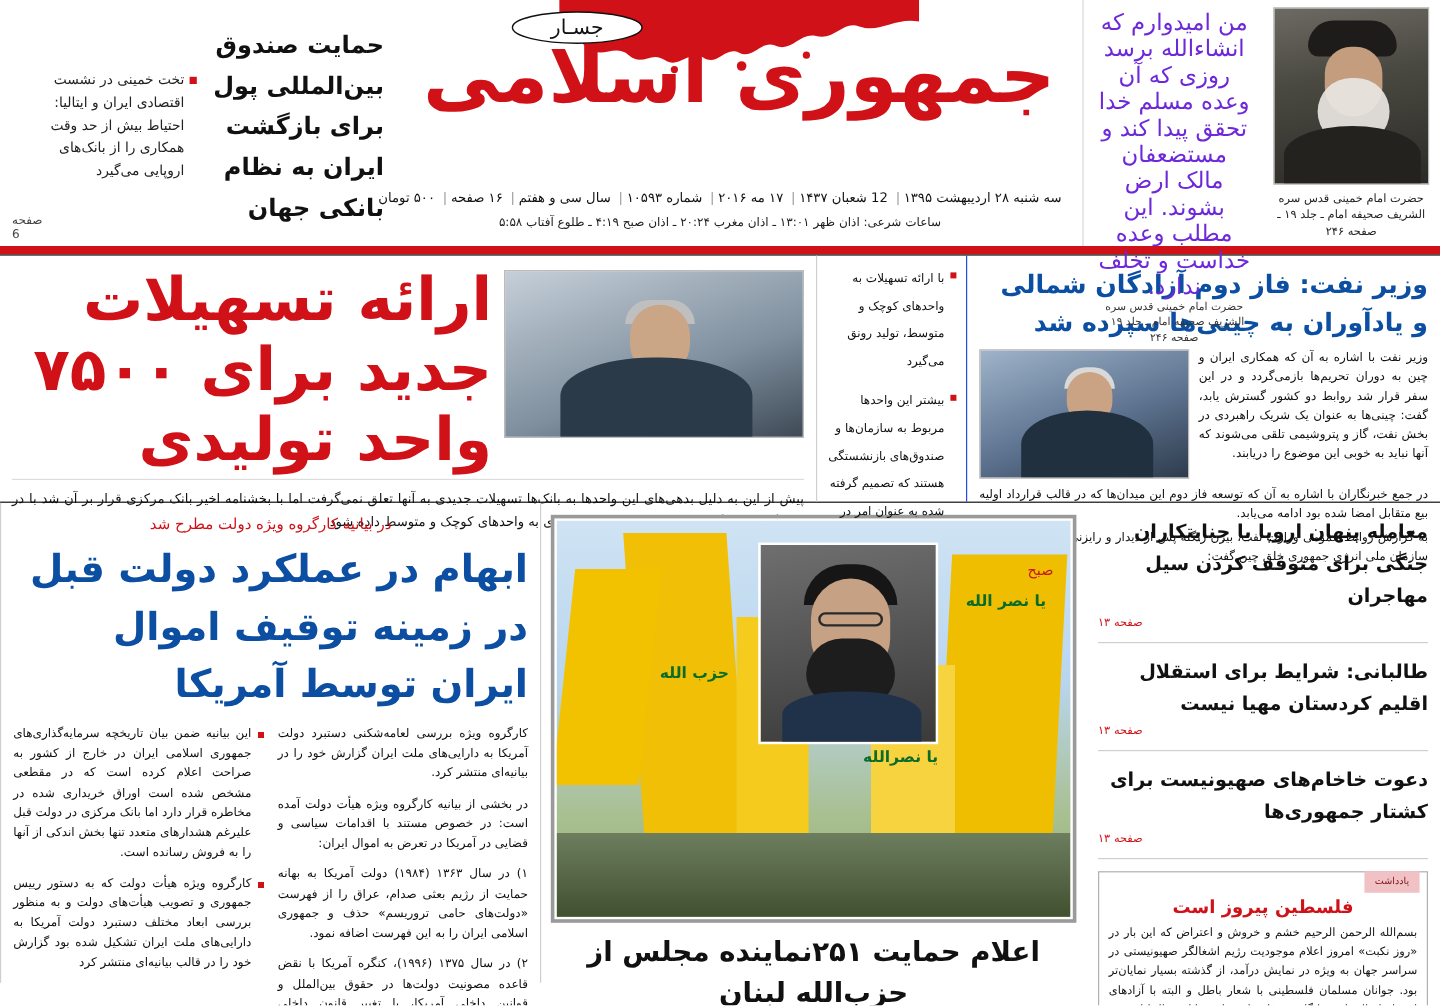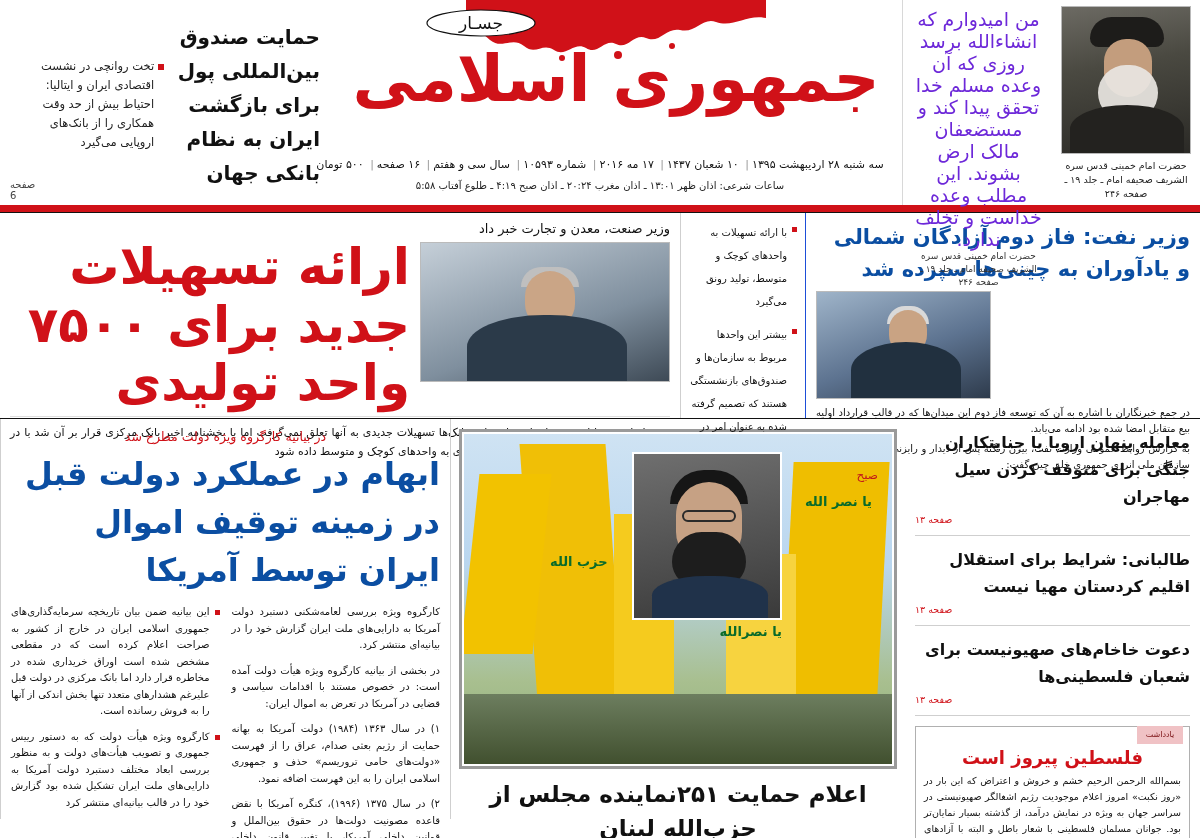--- a/index.html
+++ b/index.html
@@ -249,7 +249,7 @@
     <div class="top-right-head">
       <div class="trh-title">حمایت صندوق بین‌المللی پول برای بازگشت ایران به نظام بانکی جهان</div>
       <div class="trh-rule"></div>
-      <div class="trh-sub">تخت روانچی در نشست اقتصادی ایران و ایتالیا: احتیاط بیش از حد وقت همکاری را از بانک‌های اروپایی می‌گیرد</div>
+      <div class="trh-sub">تخت خمینی در نشست اقتصادی ایران و ایتالیا: احتیاط بیش از حد وقت همکاری را از بانک‌های اروپایی می‌گیرد</div>
       <div class="trh-page">صفحه 6</div>
     </div>
 

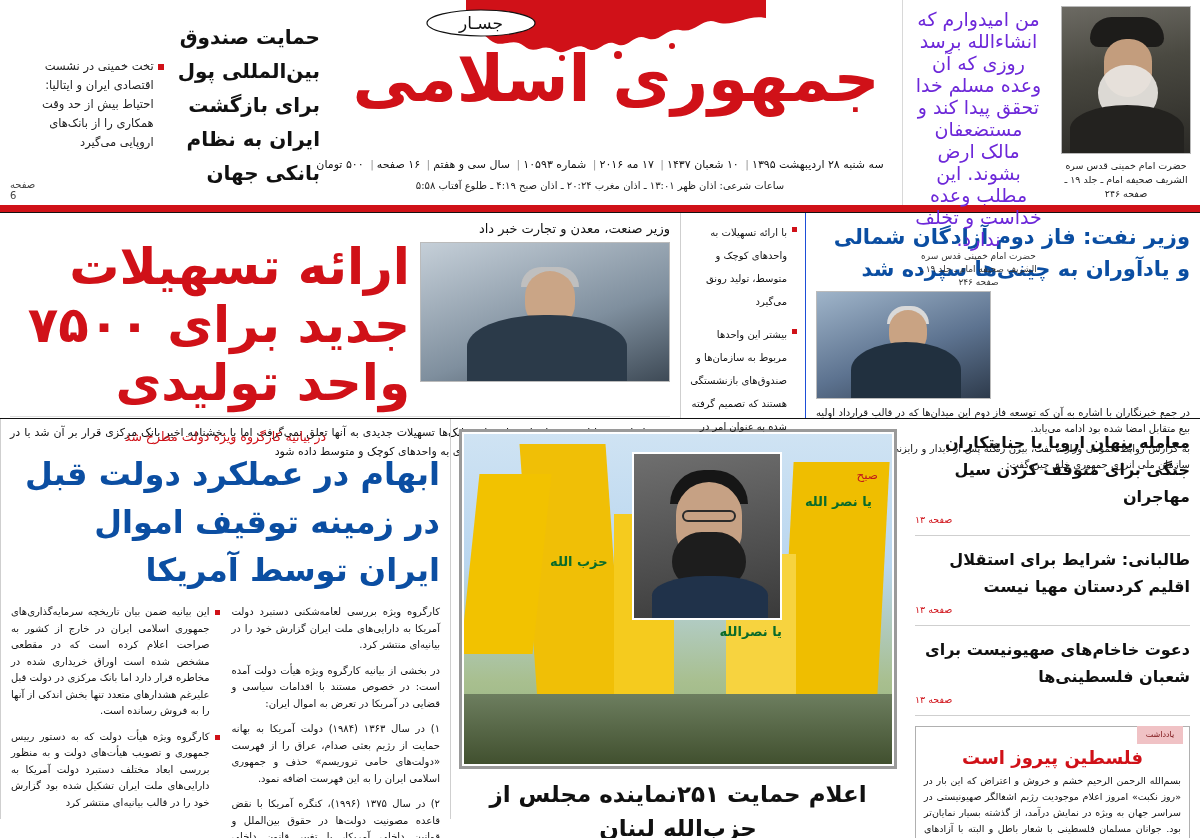--- a/index.html
+++ b/index.html
@@ -90,7 +90,7 @@
     font-size: 17px; color: #111; letter-spacing: 3px; direction: rtl;
   }
   .paper-name {
-    margin-top: 39px;
+    margin-top: 24px;
     font-size: 64px; line-height: 1.25;
     color: #d01118;
     font-family: "DejaVu Sans", "Liberation Sans", sans-serif;

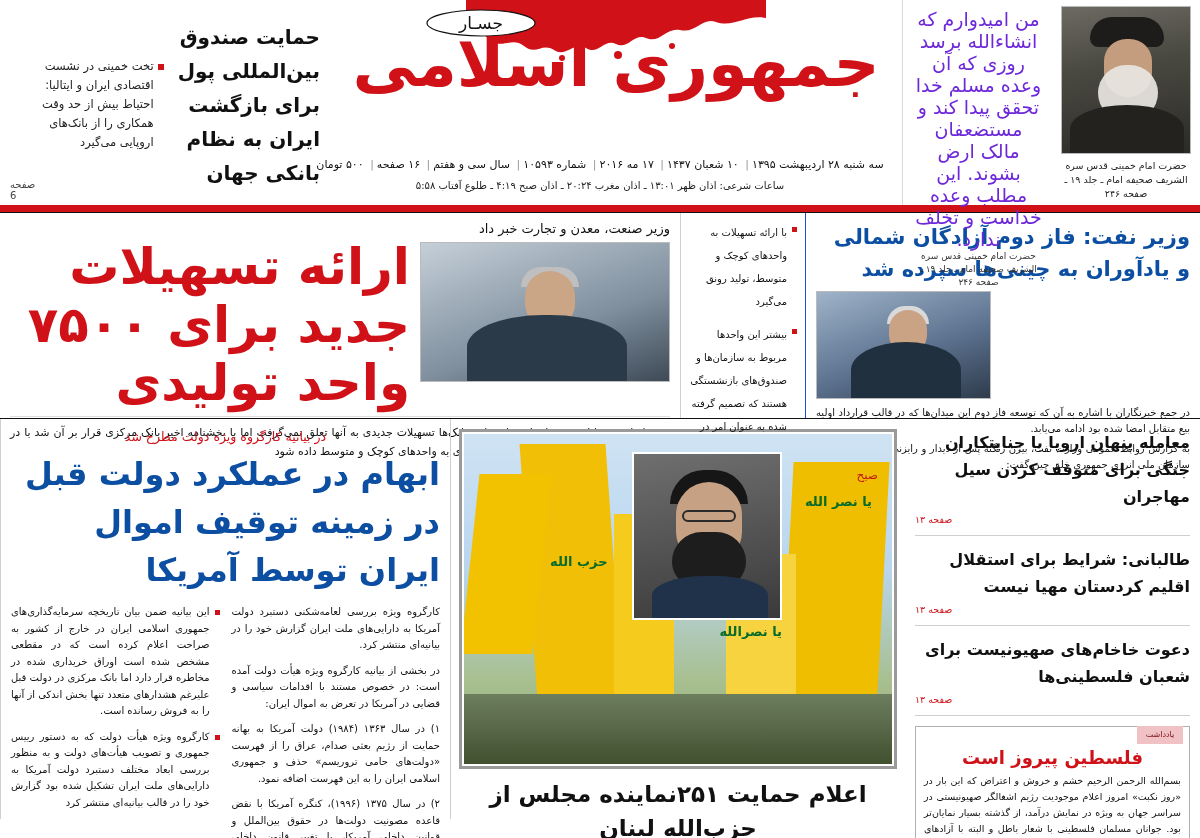--- a/index.html
+++ b/index.html
@@ -288,7 +288,7 @@
 
     <div class="dateline">
       <span>سه شنبه ۲۸ اردیبهشت ۱۳۹۵</span><span class="sep">|</span>
-      <span>۱۰ شعبان ۱۴۳۷</span><span class="sep">|</span>
+      <span>12 شعبان ۱۴۳۷</span><span class="sep">|</span>
       <span>۱۷ مه ۲۰۱۶</span><span class="sep">|</span>
       <span>شماره ۱۰۵۹۳</span><span class="sep">|</span>
       <span>سال سی و هفتم</span><span class="sep">|</span>

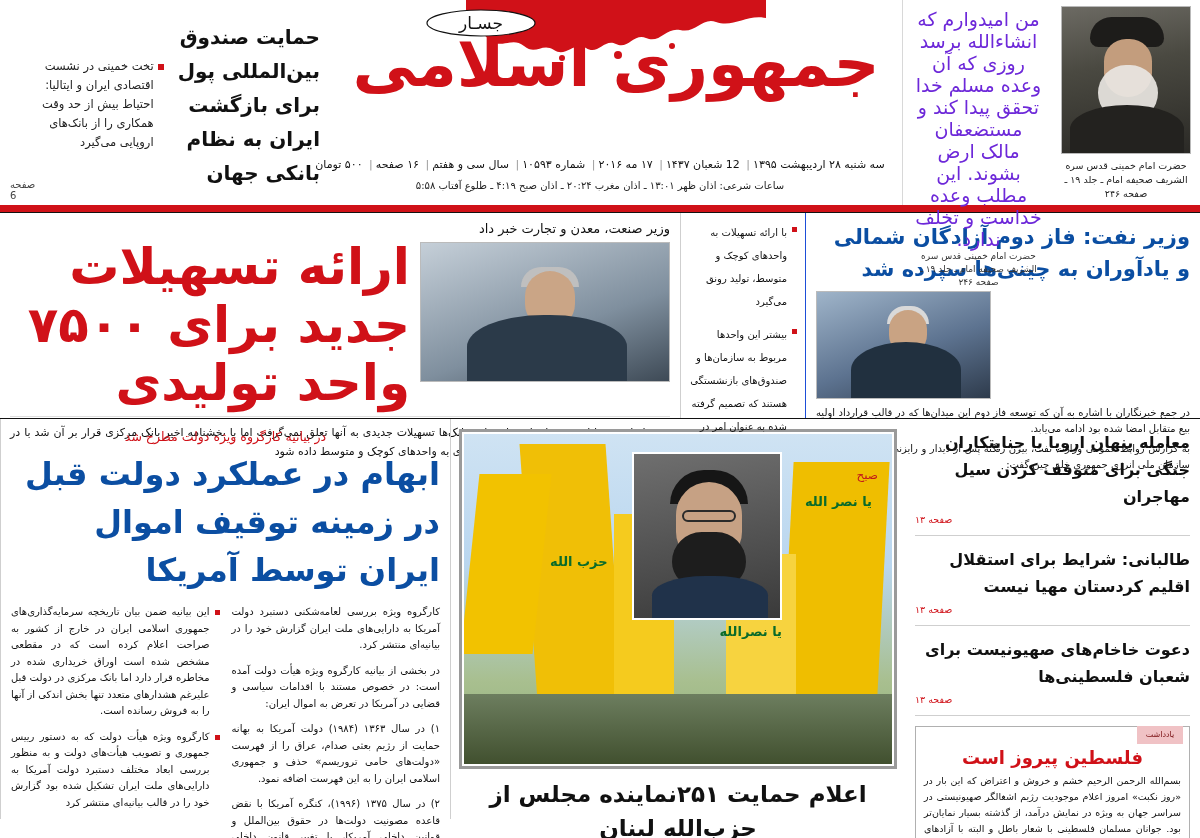--- a/index.html
+++ b/index.html
@@ -304,7 +304,6 @@
   <div class="band2">
 
     <div class="b2-right">
-      <div class="kicker">وزیر صنعت، معدن و تجارت خبر داد</div>
       <div class="b2-main">
         <div class="b2-main-head">ارائه تسهیلات جدید برای ۷۵۰۰ واحد تولیدی</div>
         <div class="b2-main-photo">

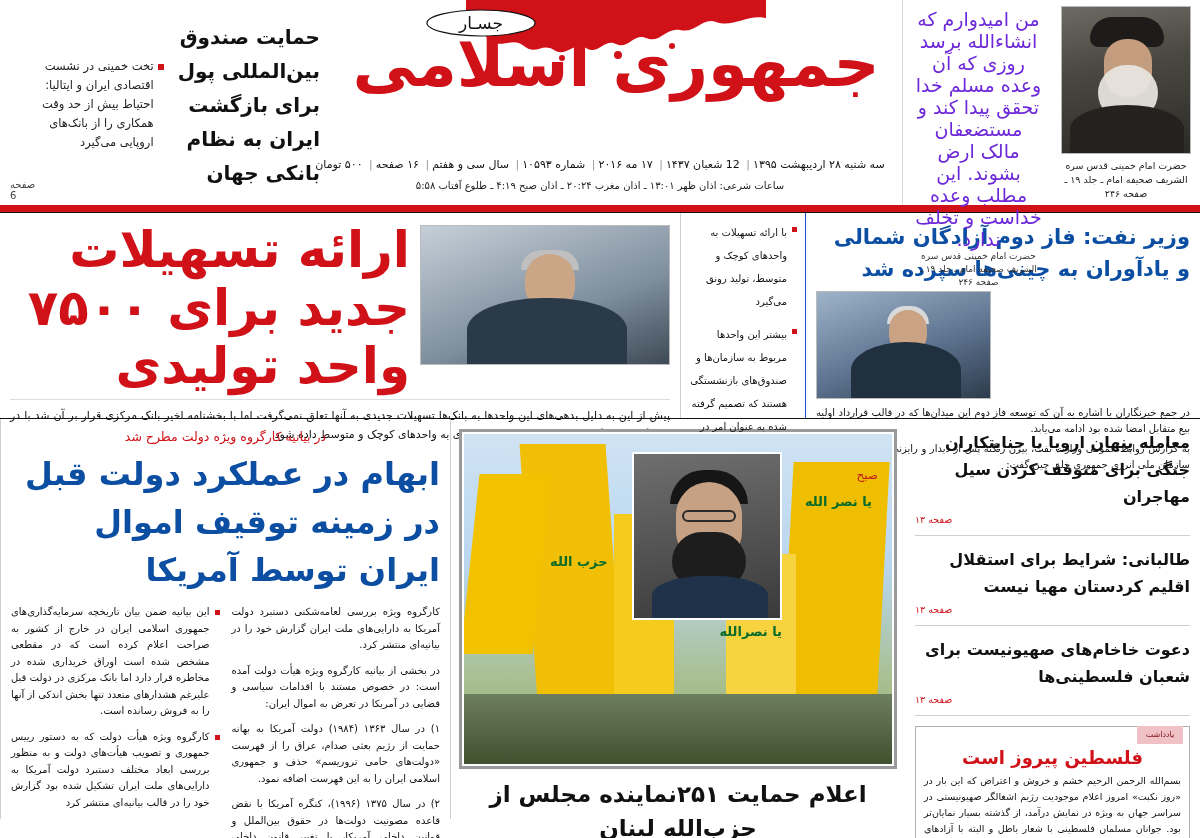--- a/index.html
+++ b/index.html
@@ -329,6 +329,7 @@
             <div class="head2"></div>
             <div class="suit"></div>
         </div>
+        <div class="b2-text">وزیر نفت با اشاره به آن که همکاری ایران و چین به دوران تحریم‌ها بازمی‌گردد و در این سفر قرار شد روابط دو کشور گسترش یابد، گفت: چینی‌ها به عنوان یک شریک راهبردی در بخش نفت، گاز و پتروشیمی تلقی می‌شوند که آنها نباید به خوبی این موضوع را دریابند.</div>
       </div>
       <div class="b2-text" style="margin-top:6px">در جمع خبرنگاران با اشاره به آن که توسعه فاز دوم این میدان‌ها که در قالب قرارداد اولیه بیع متقابل امضا شده بود ادامه می‌یابد.</div>
       <div class="b2-text" style="margin-top:4px">به گزارش روابط عمومی وزارت نفت، بیژن زنگنه پس از دیدار و رایزنی با ژینگ‌که، معاون سازمان ملی انرژی جمهوری خلق چین گفت:</div>

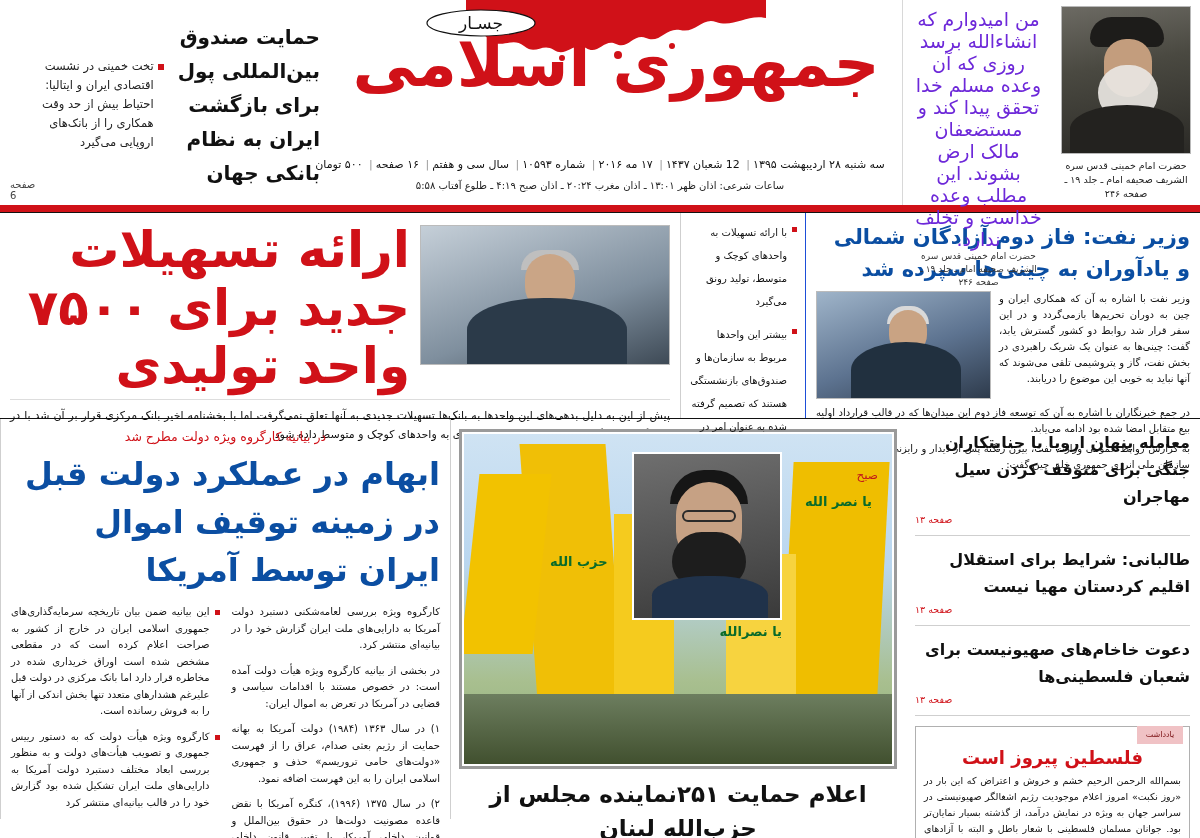--- a/index.html
+++ b/index.html
@@ -396,7 +396,7 @@
         <div class="brief-page">صفحه ۱۳</div>
       </div>
       <div class="brief">
-        <div class="brief-head">دعوت خاخام‌های صهیونیست برای شعبان فلسطینی‌ها</div>
+        <div class="brief-head">دعوت خاخام‌های صهیونیست برای کشتار جمهوری‌ها</div>
         <div class="brief-page">صفحه ۱۳</div>
       </div>
       <div class="ed-box">

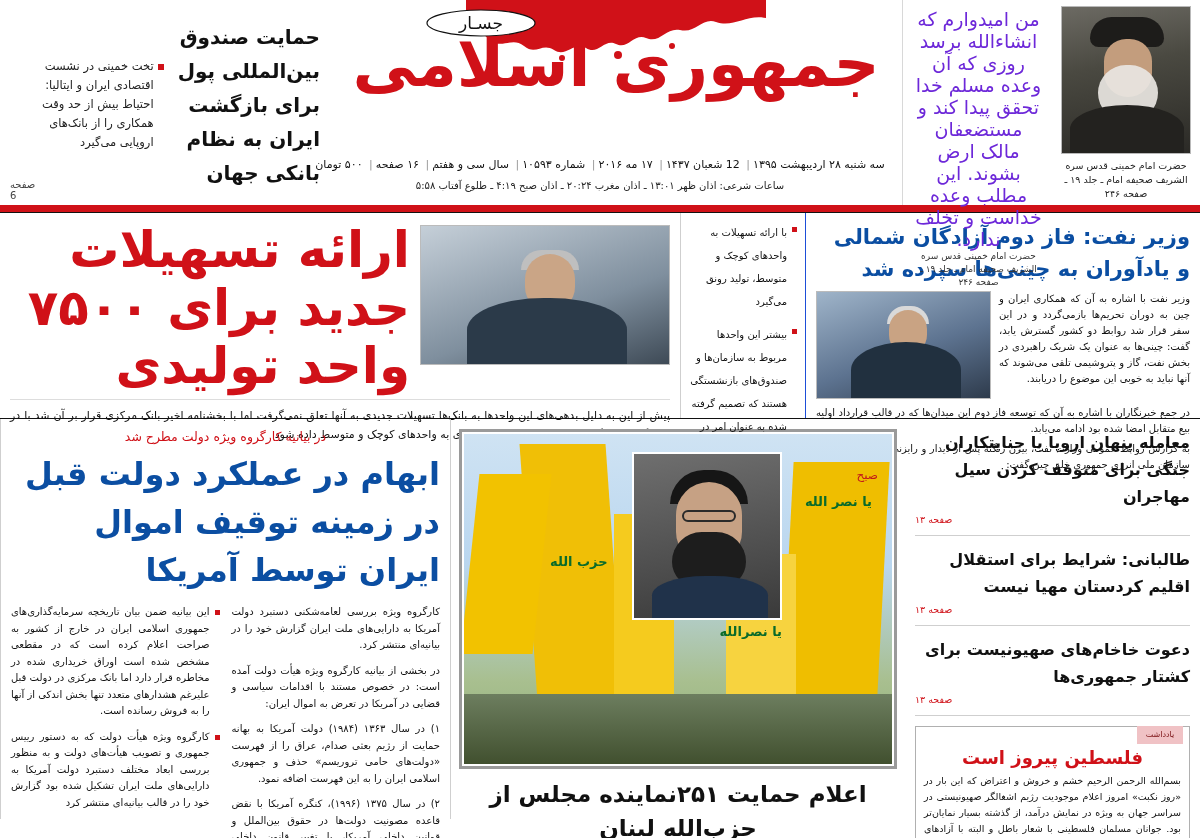--- a/index.html
+++ b/index.html
@@ -236,7 +236,7 @@
     position: absolute; right: 6px; top: -1px; width: 46px; height: 18px;
     background: #f0c2c5; font-size: 8px; color: #7a1114; text-align: center; line-height: 18px; direction: rtl;
   }
-  .ed-title { font-size: 18px; color: #d01118; font-weight: bold; text-align: center; direction: rtl; margin-top: 14px; }
+  .ed-title { font-size: 15px; color: #d01118; font-weight: bold; text-align: center; direction: rtl; margin-top: 14px; }
   .ed-body { font-size: 9.5px; line-height: 16px; color: #111; direction: rtl; text-align: justify; margin-top: 5px; }
 </style>
 </head>

